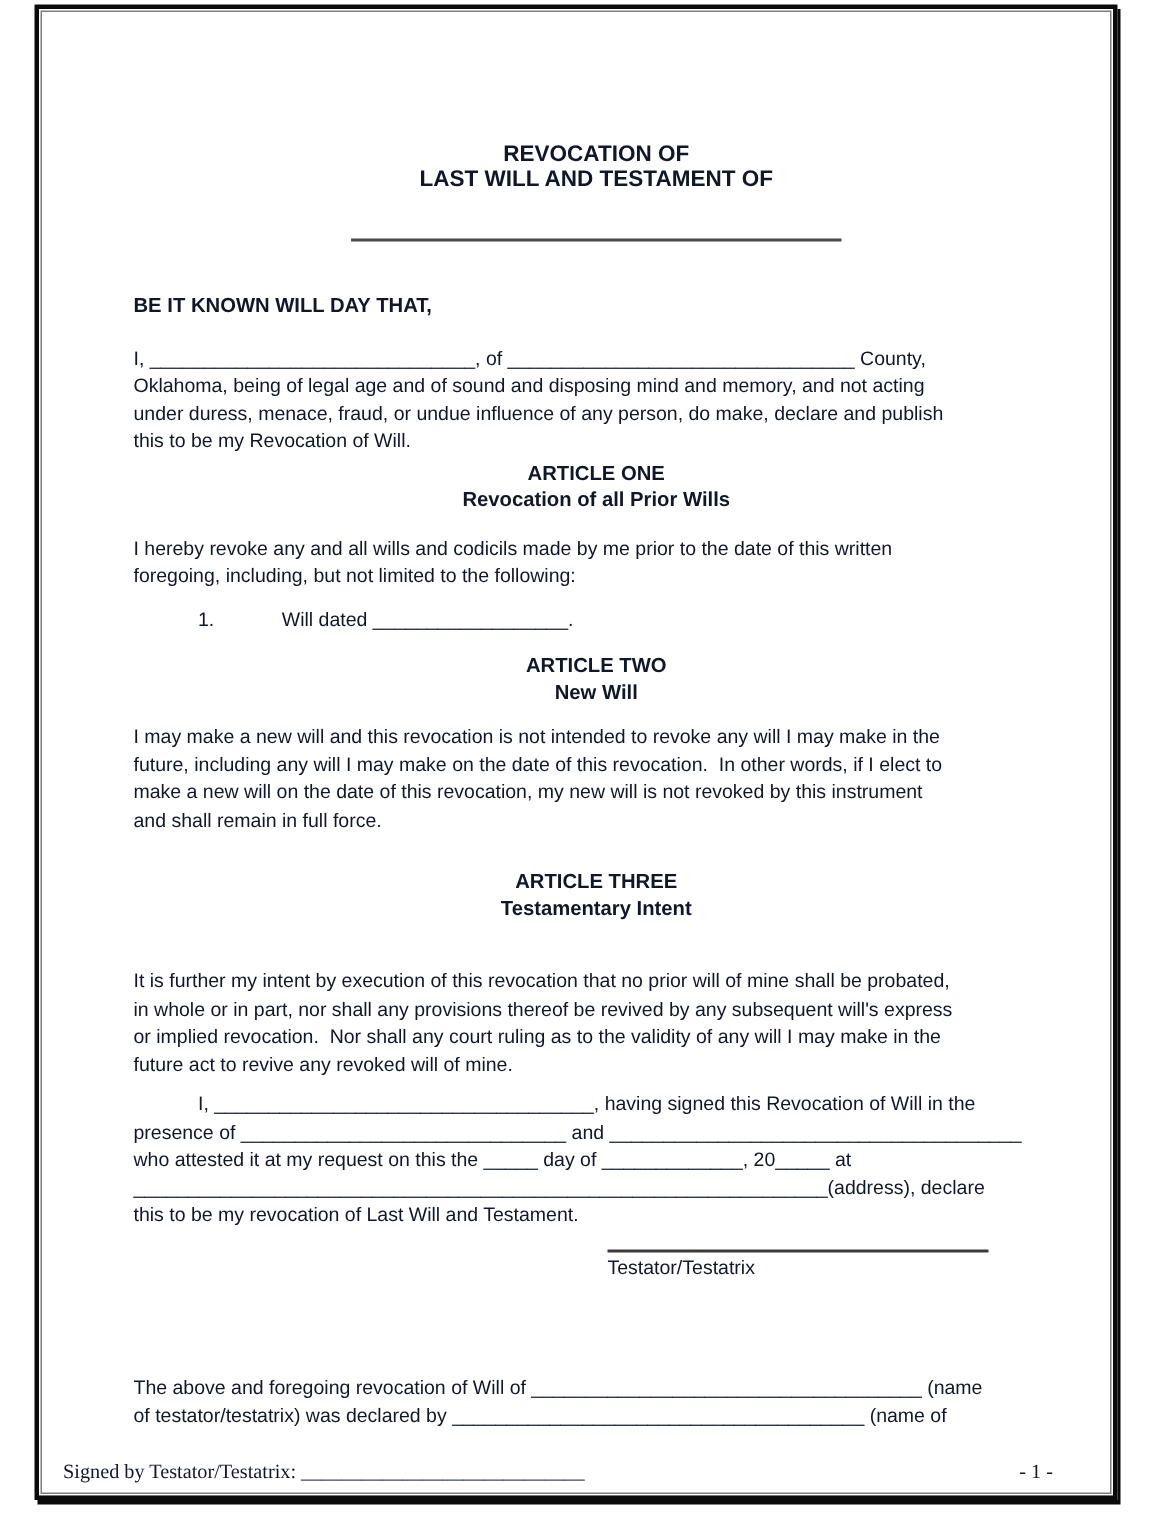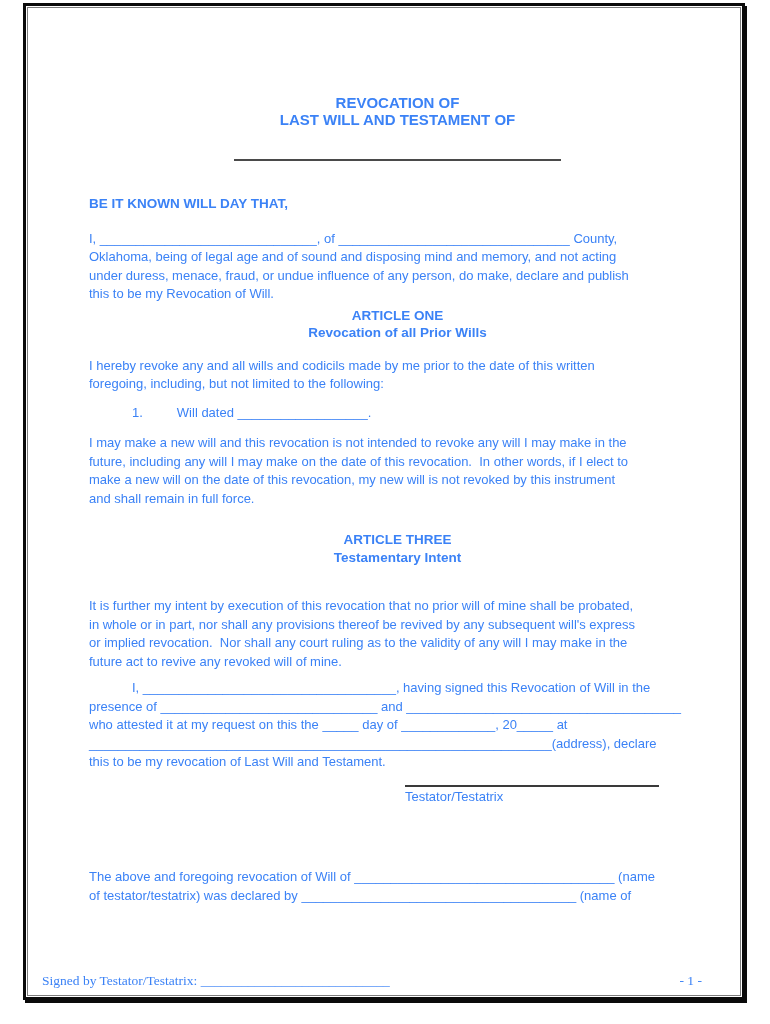--- a/index.html
+++ b/index.html
@@ -9,7 +9,7 @@
     height: 1024px;
     background: #ffffff;
     font-family: "Liberation Sans", sans-serif;
-    color: #3b82f6;
+    color: #0f172a;
     overflow: hidden;
   }
   .frame {

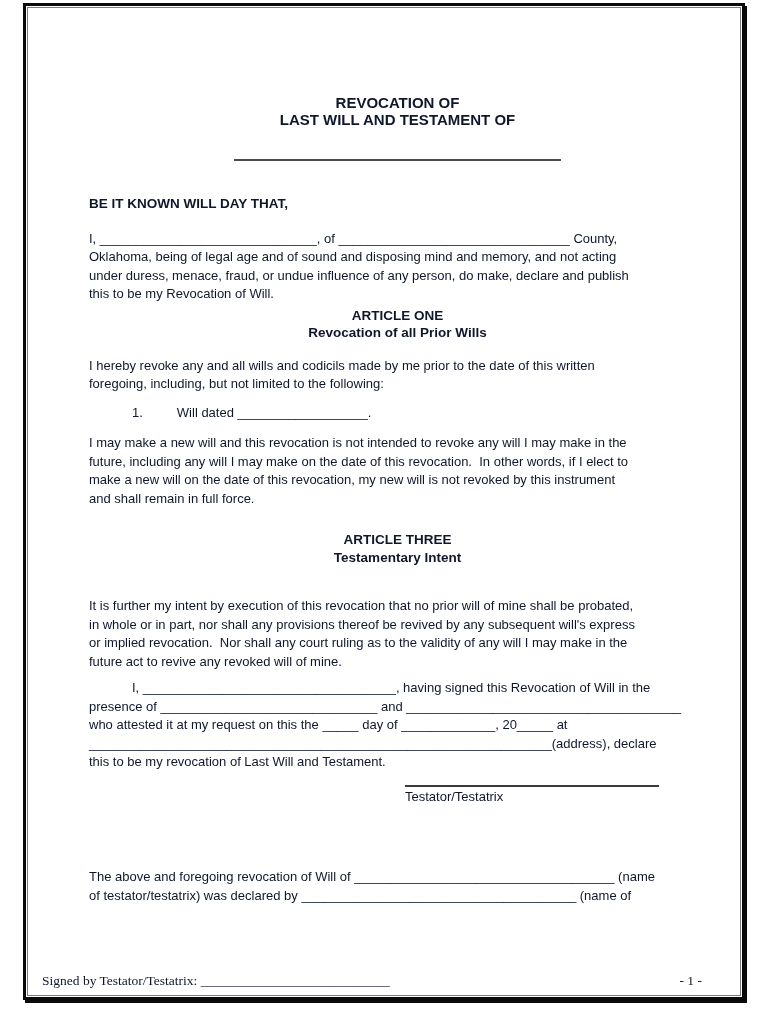--- a/index.html
+++ b/index.html
@@ -60,7 +60,7 @@
   .signing      { margin-top: 8px; text-indent: 43px; }
   .list-row     { margin-top: 10px; white-space: pre; }
   .li-num       { margin-left: 43px; }
-  .li-text      { margin-left: 34px; }
+  .li-text      { margin-left: 45px; }
   .sig-block    { margin-top: 13px; }
   .sig-line     { margin-left: 316px; width: 254px; border-bottom: 2px solid #3a3a3a; height: 0; }
   .sig-label    { margin-left: 316px; margin-top: 1px; }

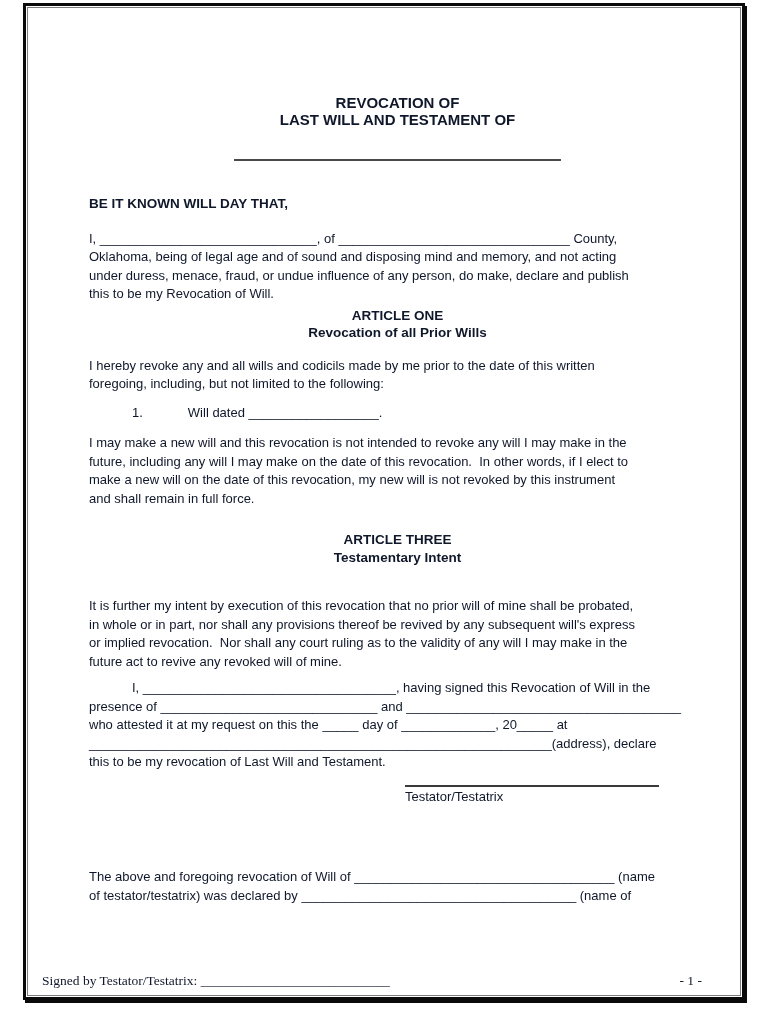--- a/index.html
+++ b/index.html
@@ -105,6 +105,10 @@
 
       <div class="list-row"><span class="li-num">1.</span><span class="li-text">Will dated __________________.</span></div>
 
+      <div class="article-head head-two">
+        <div>ARTICLE TWO</div>
+        <div>New Will</div>
+      </div>
 
       <div class="para a2-body">I may make a new will and this revocation is not intended to revoke any will I may make in the
 future, including any will I may make on the date of this revocation.  In other words, if I elect to

